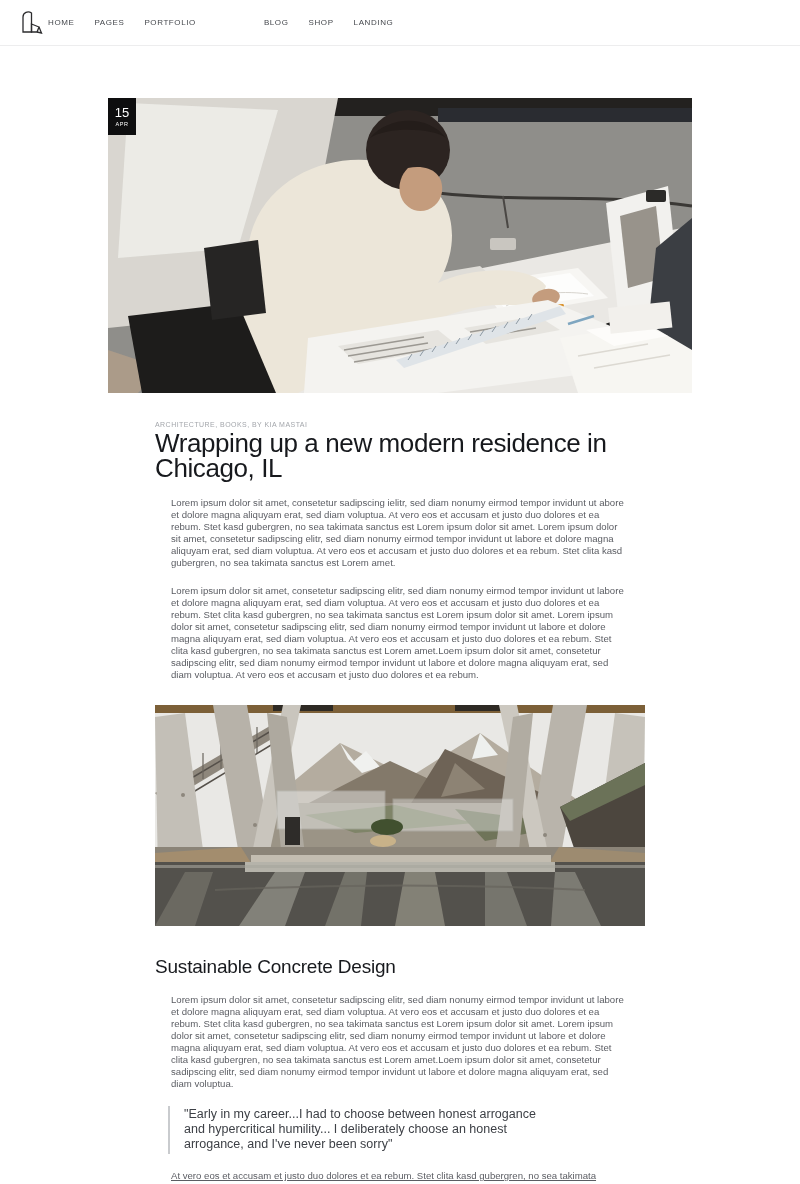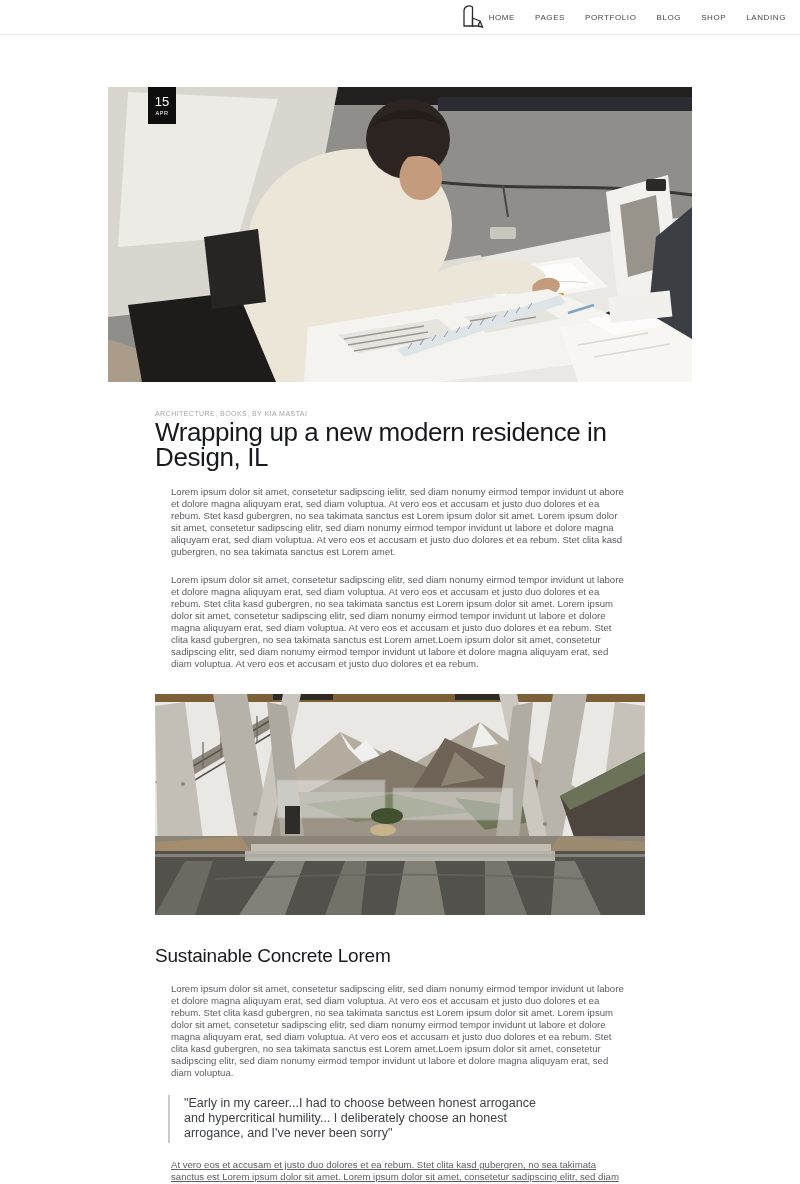--- a/index.html
+++ b/index.html
@@ -13,8 +13,8 @@
 
   
   .site-header {
-    height: 35px;
-    display: flex; align-items: center; justify-content: flex-end;
+    height: 46px;
+    display: flex; align-items: center; justify-content: flex-start;
     padding: 0 14px 0 18px;
     border-bottom: 1px solid #ededee;
     background: #fff;

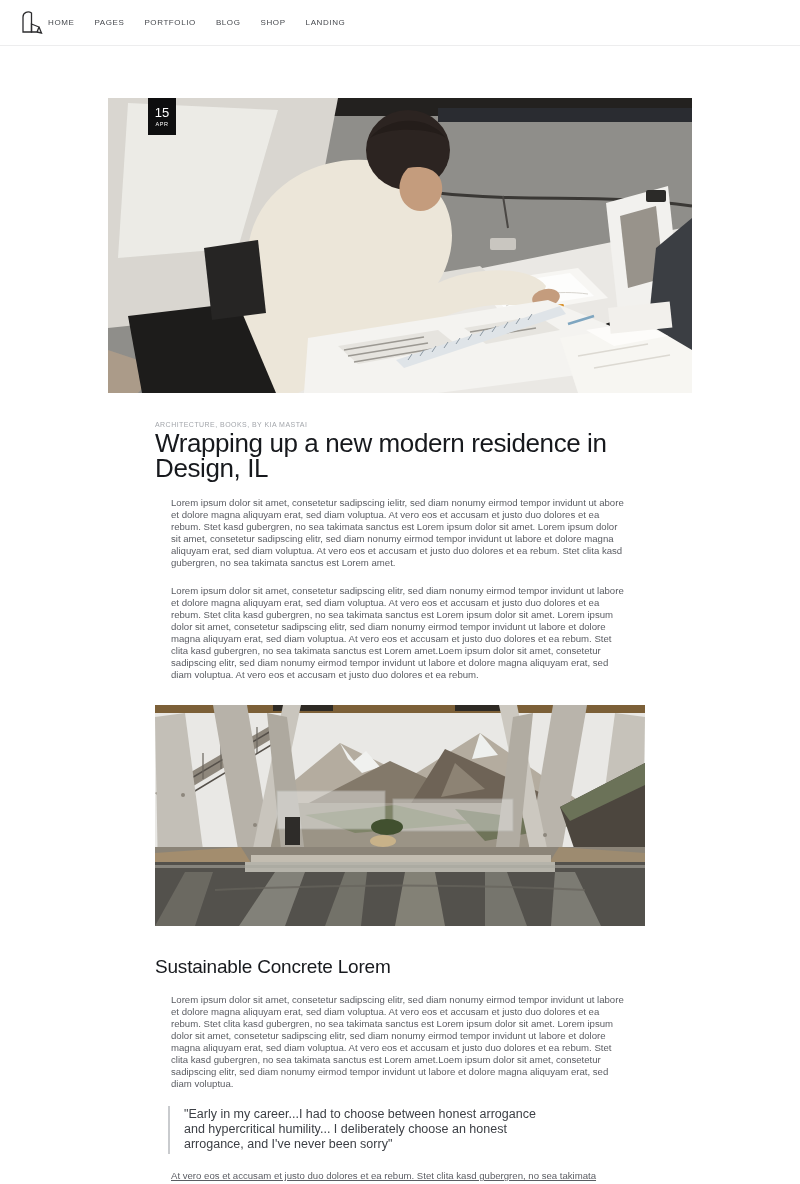--- a/index.html
+++ b/index.html
@@ -25,7 +25,7 @@
     font-size: 8px; letter-spacing: .6px; color: #46494e;
     text-decoration: none; text-transform: uppercase;
   }
-  .main-nav a.active { text-underline-offset: 2px; }
+  .main-nav a.active { text-underline-offset: 2px; margin-left: 48px; }
 
   
   .hero {

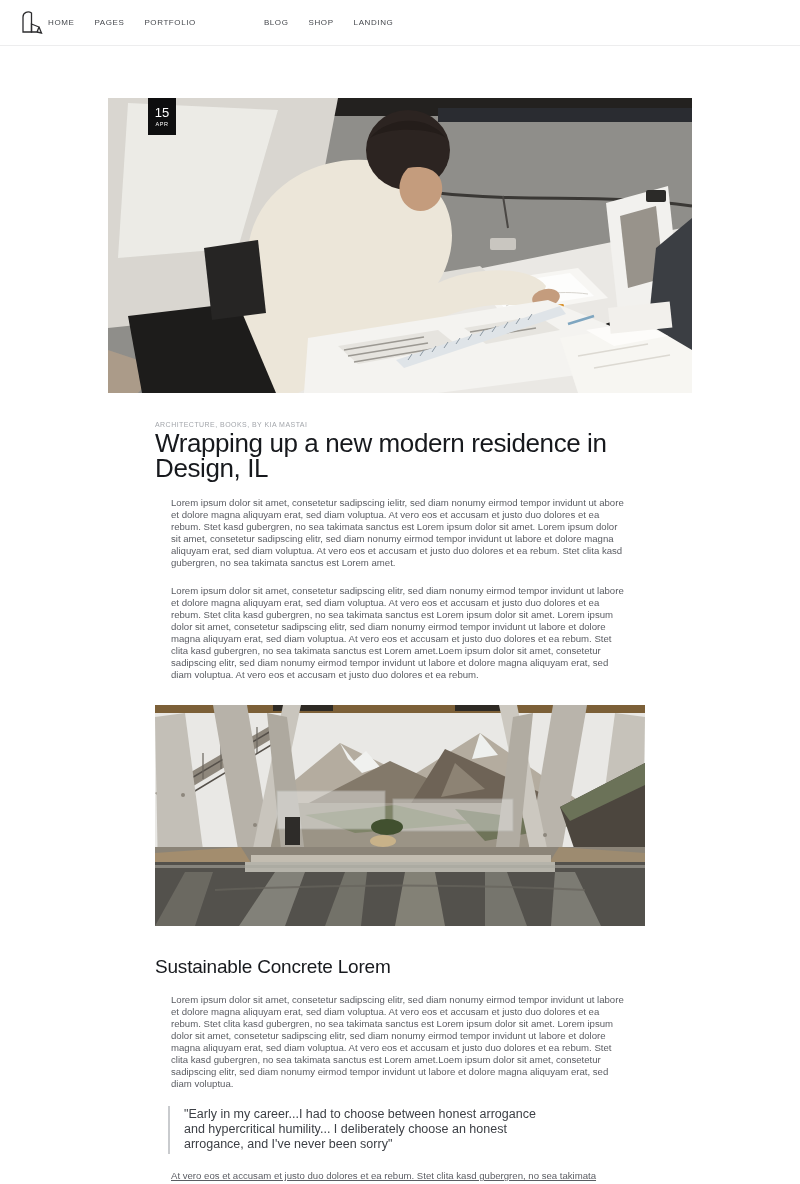--- a/index.html
+++ b/index.html
@@ -38,7 +38,7 @@
     position: absolute; top: 0; left: 0;
     width: 28px; height: 37px;
     background: #0e0e0f; color: #ffffff;
-    display: flex; flex-direction: column; align-items: center; justify-content: center; margin-left: 40px;
+    display: flex; flex-direction: column; align-items: center; justify-content: center;
   }
   .date-day { font-size: 13px; line-height: 13px; }
   .date-month { font-size: 5.5px; letter-spacing: .6px; margin-top: 2px; }

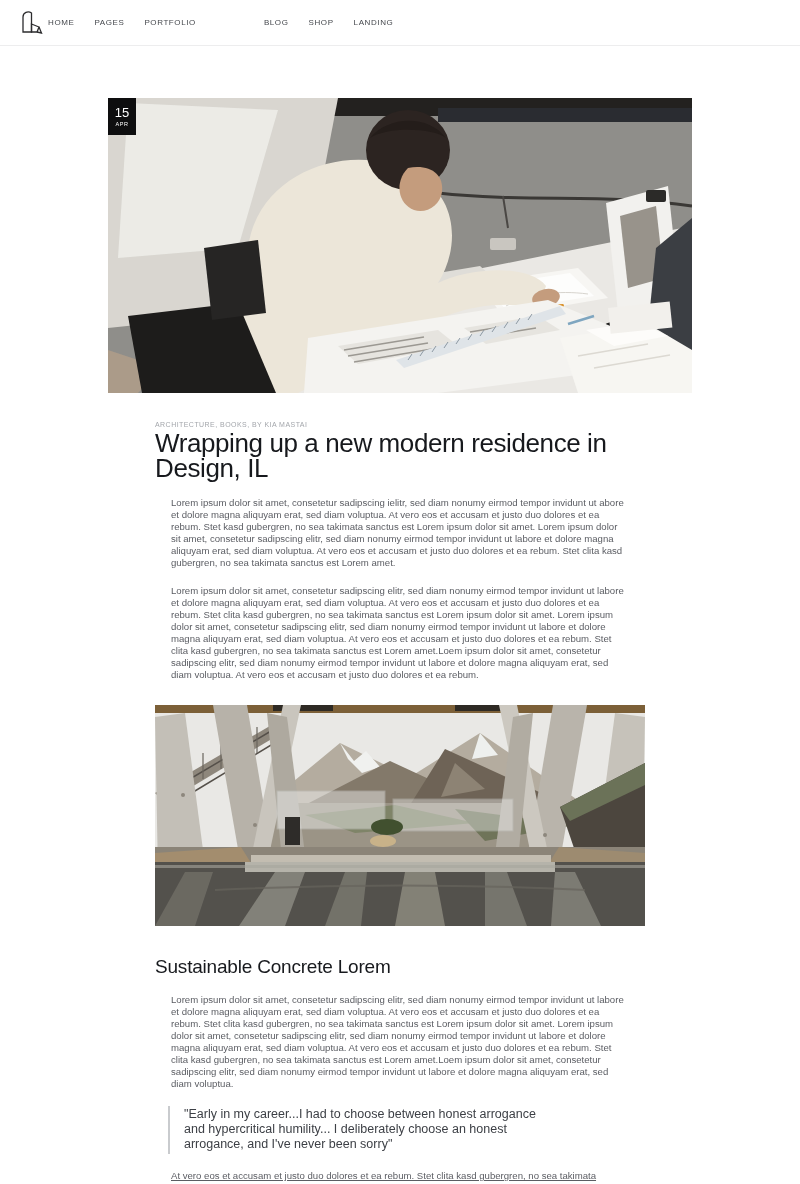--- a/index.html
+++ b/index.html
@@ -174,7 +174,7 @@
 
 <article class="content">
   <div class="meta">ARCHITECTURE, BOOKS, BY KIA MASTAI</div>
-  <h1 class="post-title">Wrapping up a new modern residence in Design, IL</h1>
+  <h1 class="post-title">Wrapping up a new modern residence in Chicago, IL</h1>
 
   <p class="body-p p1">Lorem ipsum dolor sit amet, consetetur sadipscing ielitr, sed diam nonumy eirmod tempor invidunt ut abore et dolore magna aliquyam erat, sed diam voluptua. At vero eos et accusam et justo duo dolores et ea rebum. Stet kasd gubergren, no sea takimata sanctus est Lorem ipsum dolor sit amet. Lorem ipsum dolor sit amet, consetetur sadipscing elitr, sed diam nonumy eirmod tempor invidunt ut labore et dolore magna aliquyam erat, sed diam voluptua. At vero eos et accusam et justo duo dolores et ea rebum. Stet clita kasd gubergren, no sea takimata sanctus est Lorem amet.</p>
   <p class="body-p p2">Lorem ipsum dolor sit amet, consetetur sadipscing elitr, sed diam nonumy eirmod tempor invidunt ut labore et dolore magna aliquyam erat, sed diam voluptua. At vero eos et accusam et justo duo dolores et ea rebum. Stet clita kasd gubergren, no sea takimata sanctus est Lorem ipsum dolor sit amet. Lorem ipsum dolor sit amet, consetetur sadipscing elitr, sed diam nonumy eirmod tempor invidunt ut labore et dolore magna aliquyam erat, sed diam voluptua. At vero eos et accusam et justo duo dolores et ea rebum. Stet clita kasd gubergren, no sea takimata sanctus est Lorem amet.Loem ipsum dolor sit amet, consetetur sadipscing elitr, sed diam nonumy eirmod tempor invidunt ut labore et dolore magna aliquyam erat, sed diam voluptua. At vero eos et accusam et justo duo dolores et ea rebum.</p>

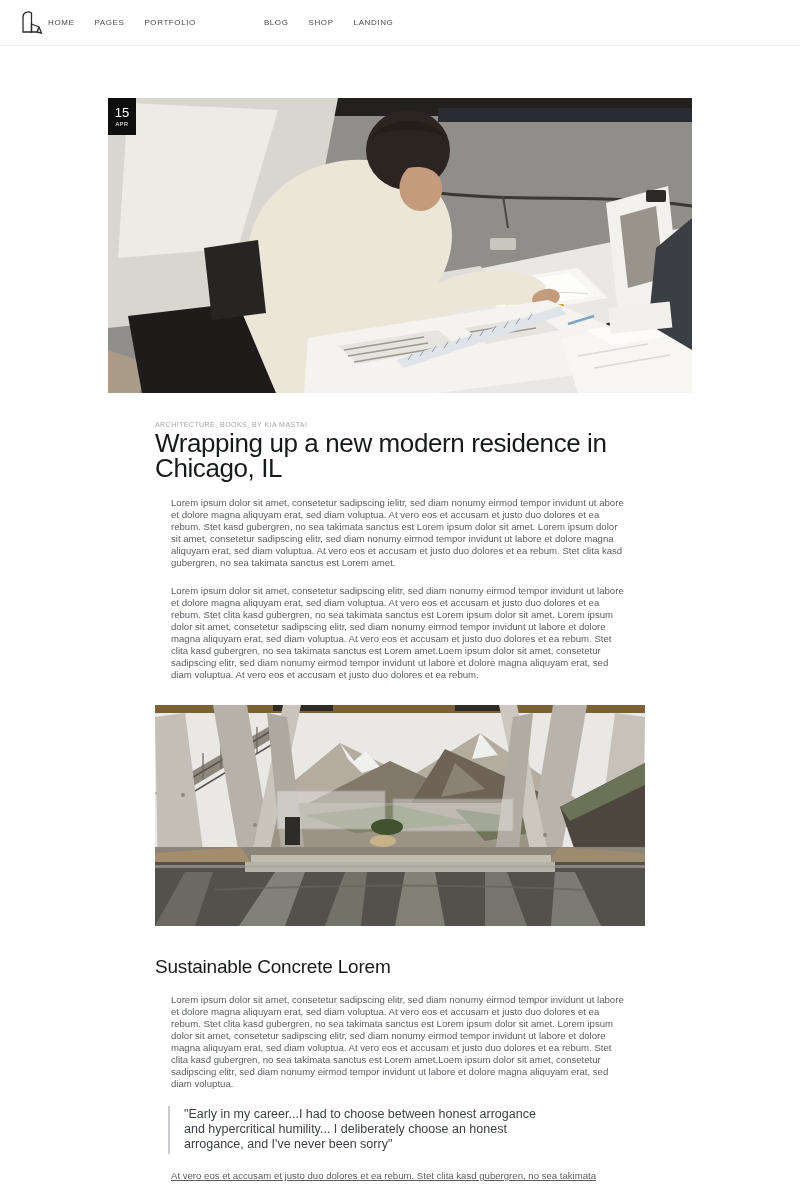--- a/index.html
+++ b/index.html
@@ -249,7 +249,7 @@
     </svg>
   </figure>
 
-  <h2 class="section-heading">Sustainable Concrete Lorem</h2>
+  <h2 class="section-heading">Sustainable Concrete Design</h2>
   <p class="body-p p3">Lorem ipsum dolor sit amet, consetetur sadipscing elitr, sed diam nonumy eirmod tempor invidunt ut labore et dolore magna aliquyam erat, sed diam voluptua. At vero eos et accusam et justo duo dolores et ea rebum. Stet clita kasd gubergren, no sea takimata sanctus est Lorem ipsum dolor sit amet. Lorem ipsum dolor sit amet, consetetur sadipscing elitr, sed diam nonumy eirmod tempor invidunt ut labore et dolore magna aliquyam erat, sed diam voluptua. At vero eos et accusam et justo duo dolores et ea rebum. Stet clita kasd gubergren, no sea takimata sanctus est Lorem amet.Loem ipsum dolor sit amet, consetetur sadipscing elitr, sed diam nonumy eirmod tempor invidunt ut labore et dolore magna aliquyam erat, sed diam voluptua.</p>
 
   <blockquote class="pull-quote">"Early in my career...I had to choose between honest arrogance and hypercritical humility... I deliberately choose an honest arrogance, and I've never been sorry"</blockquote>

